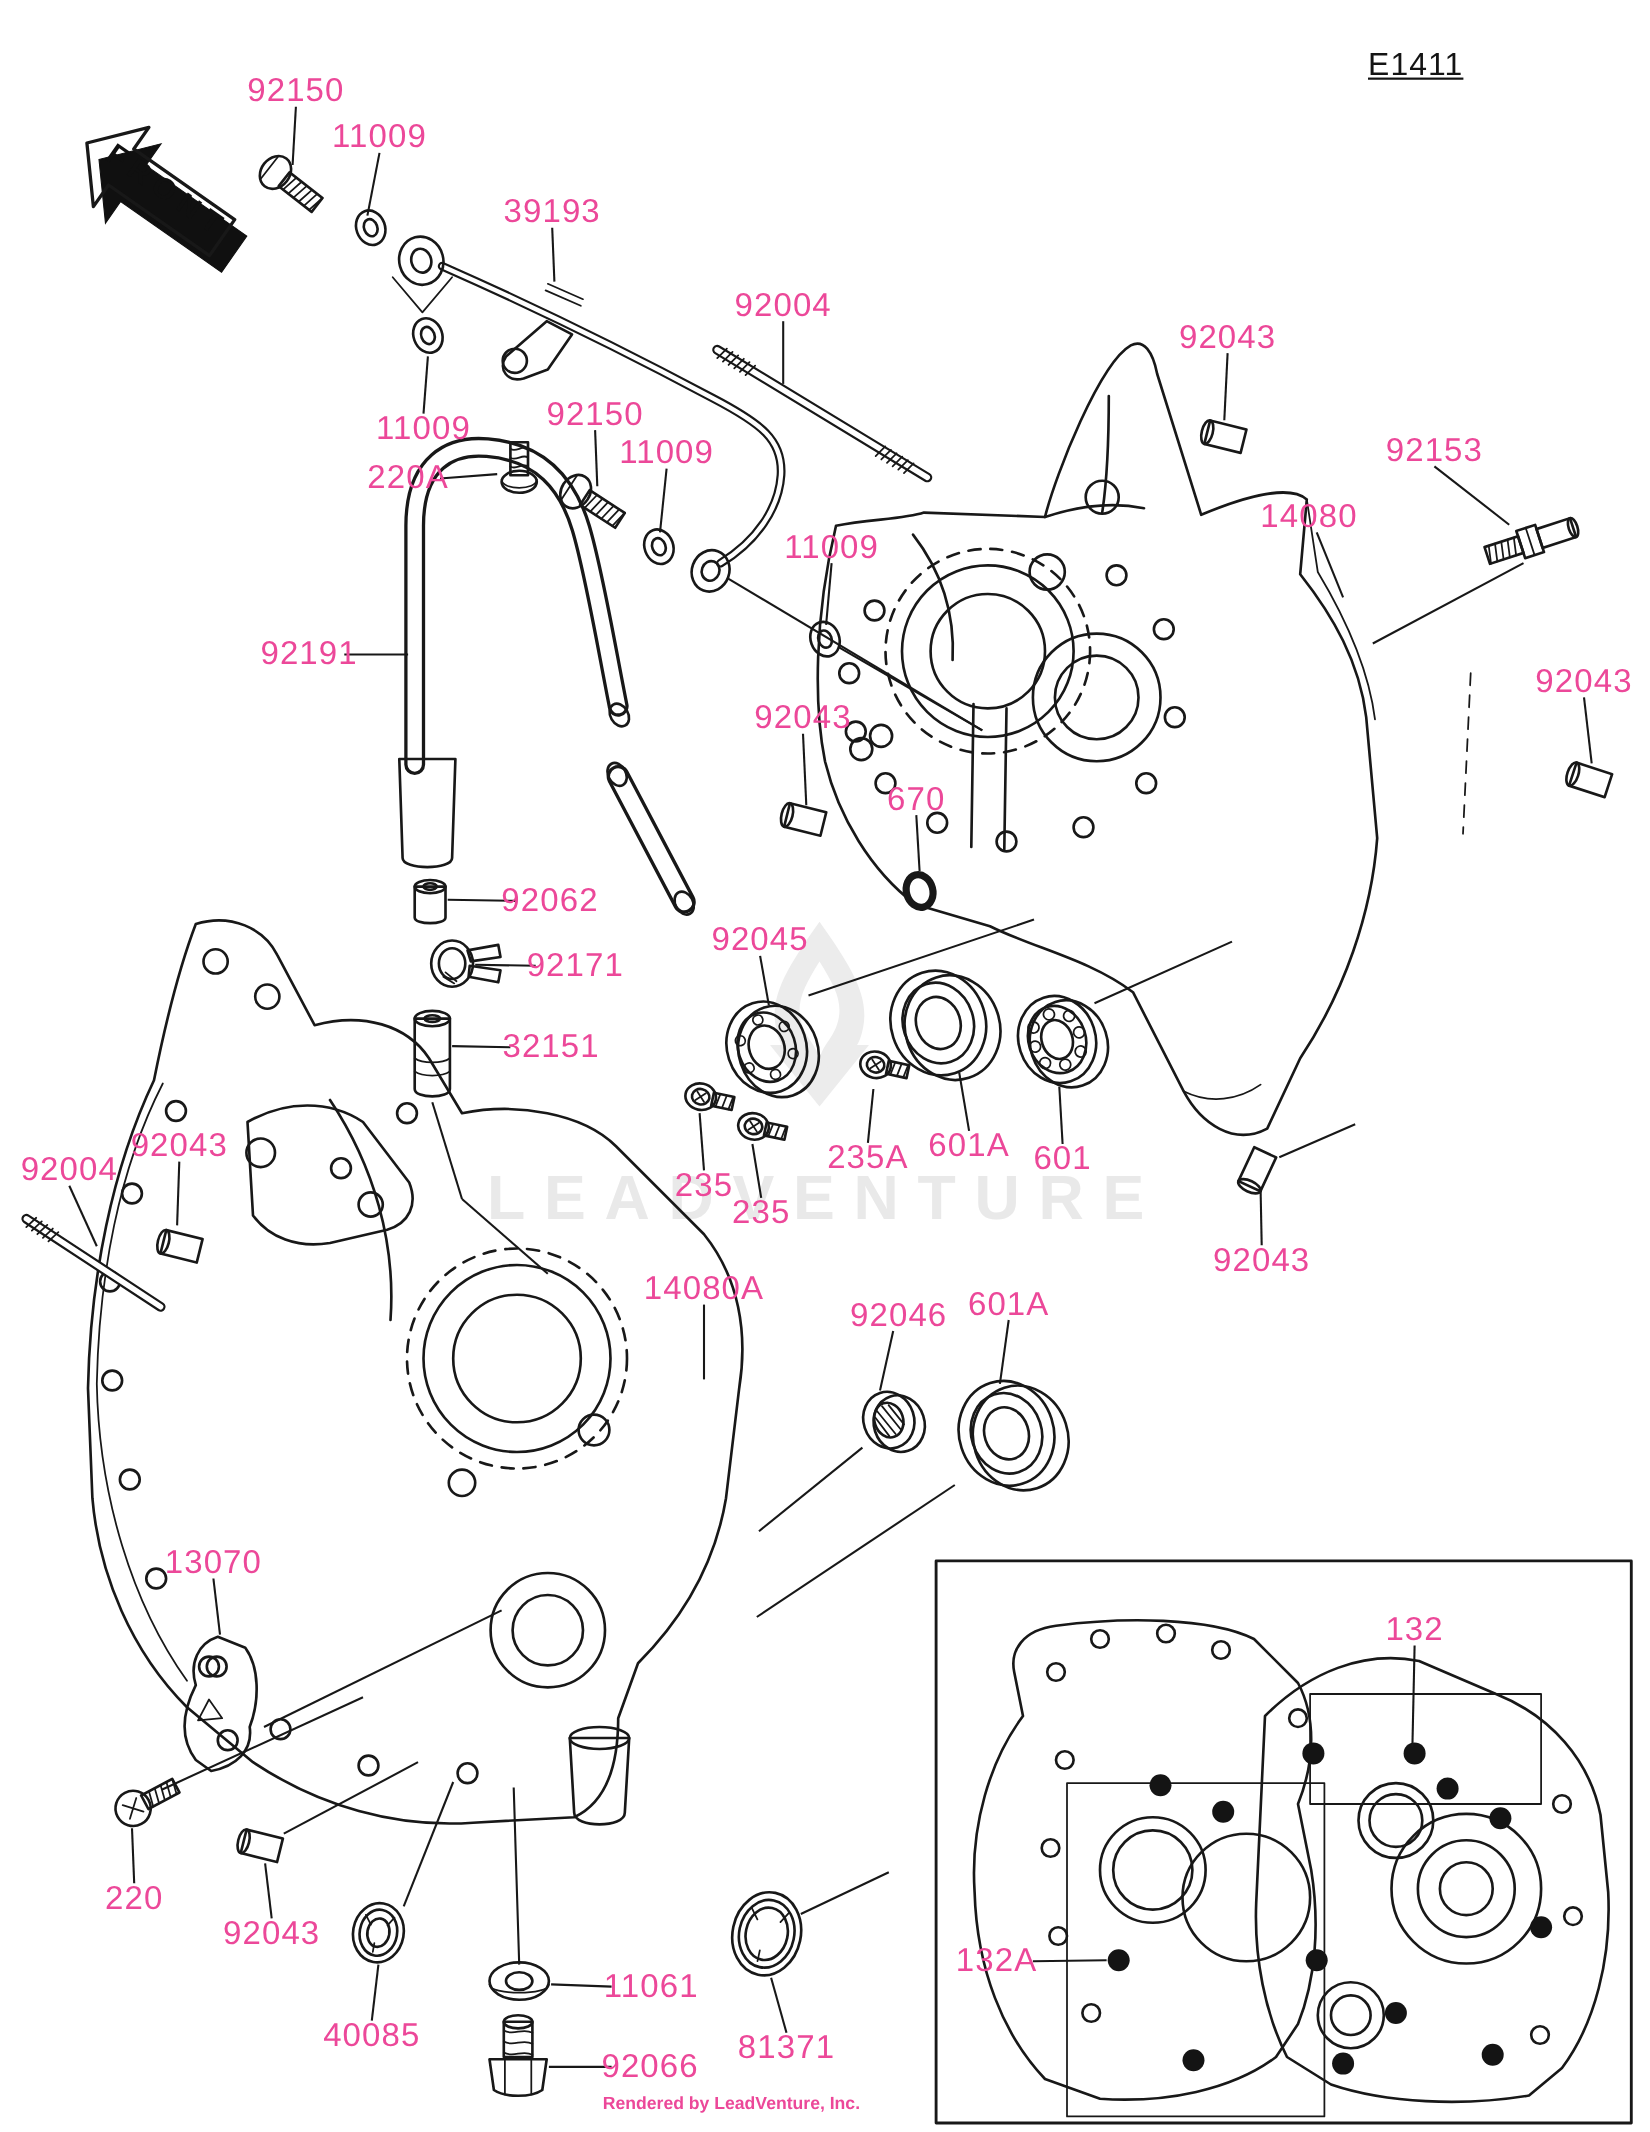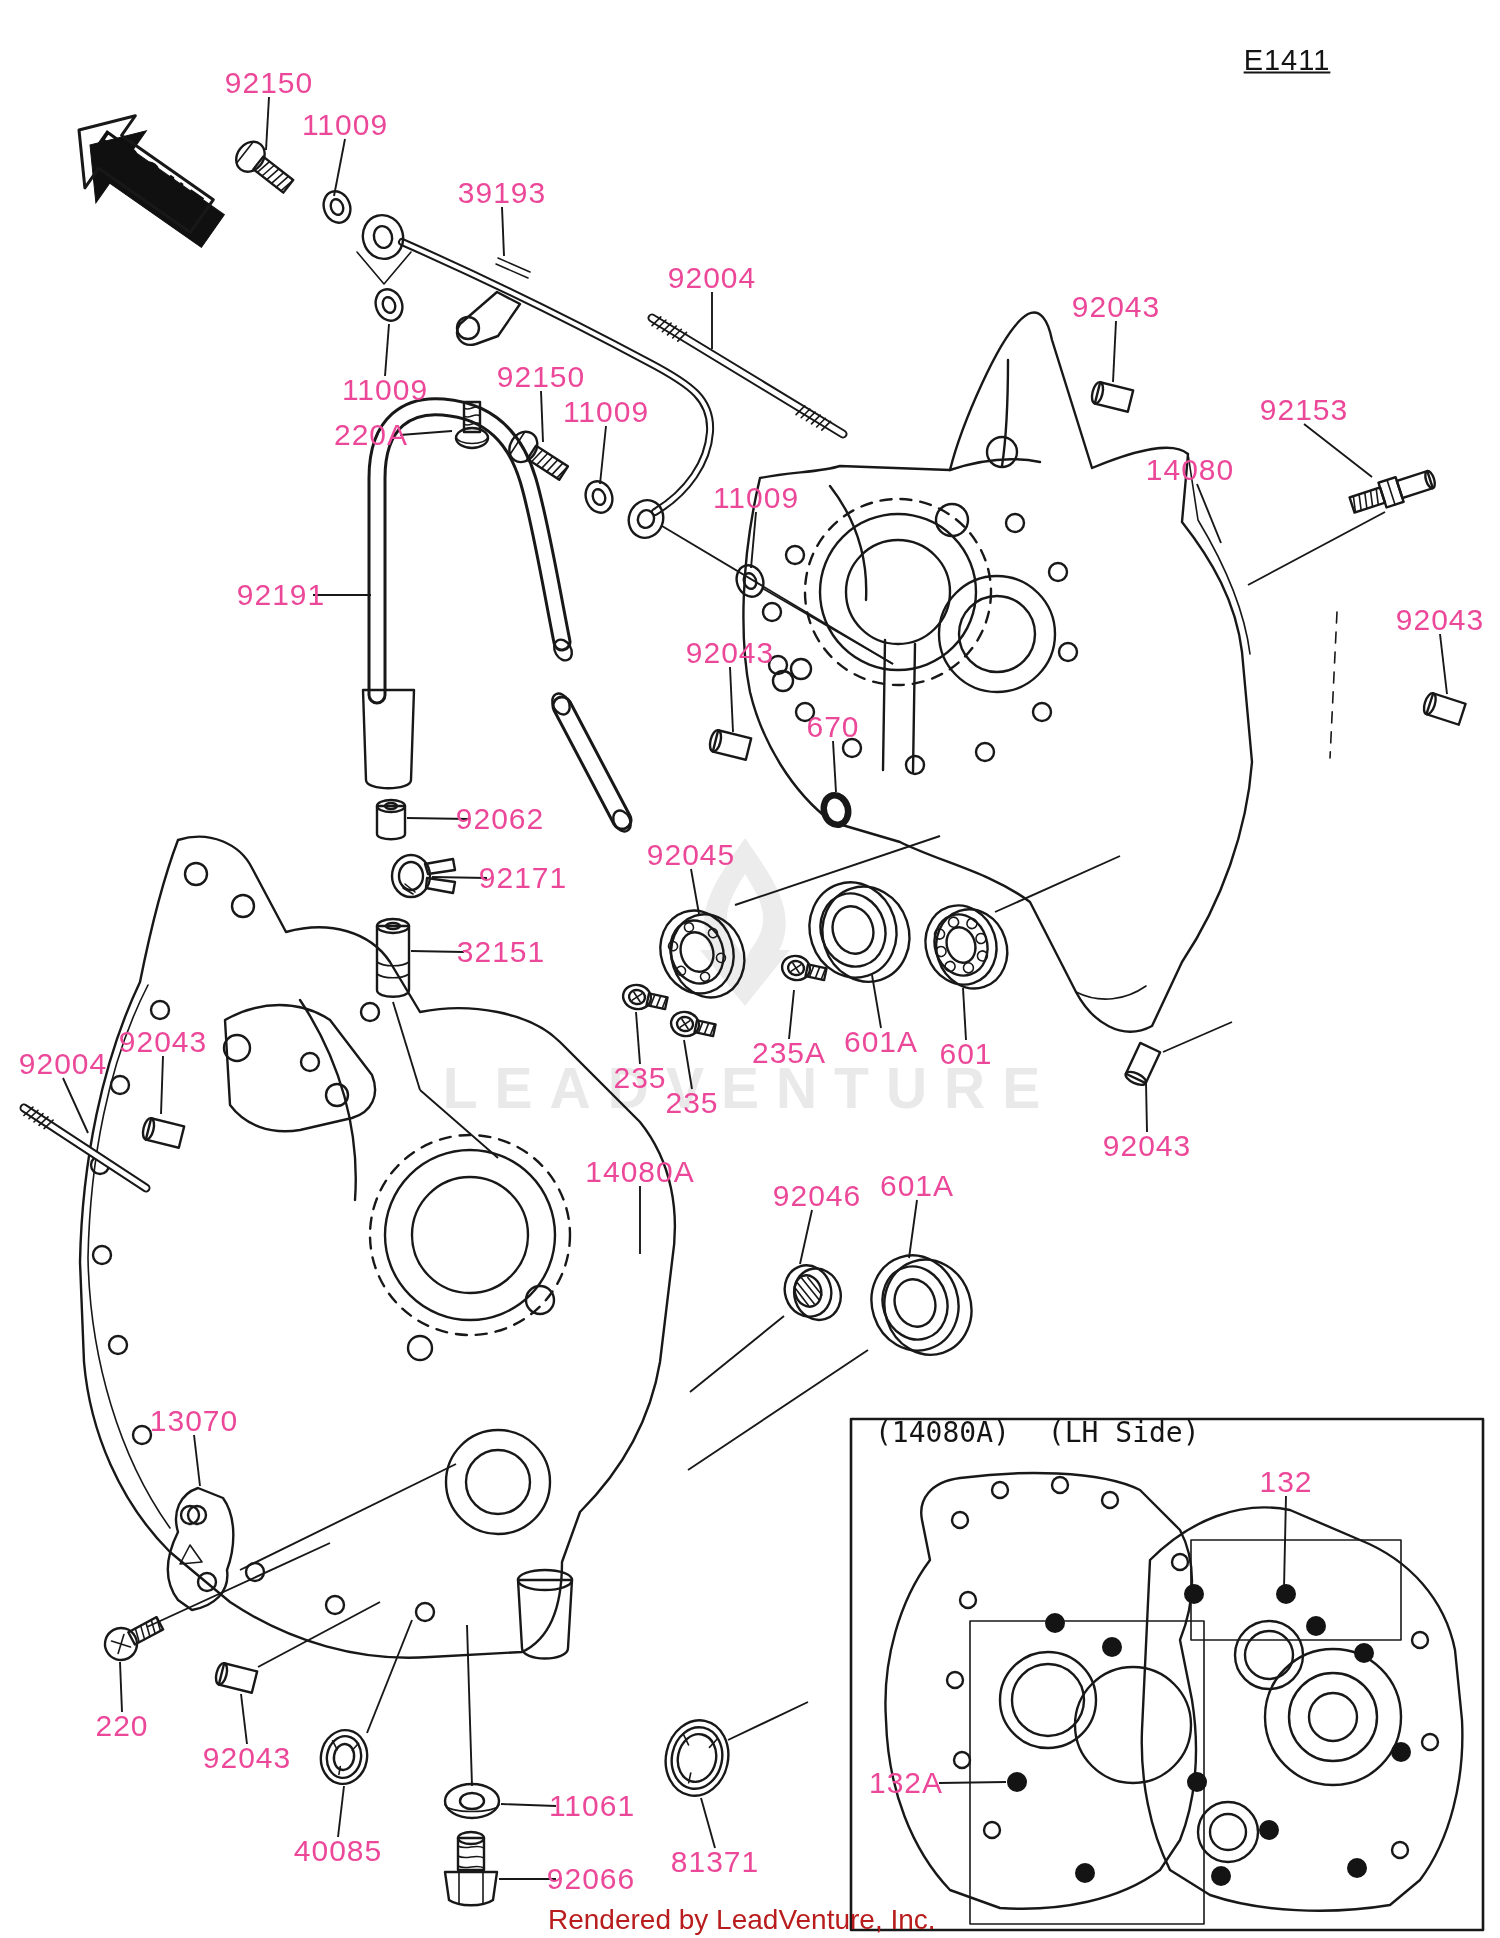--- a/index.html
+++ b/index.html
@@ -541,12 +541,9 @@
 <div class="lbl" style="left:715px;top:1862px">81371</div>
 <div class="lbl" style="left:591px;top:1879px">92066</div>
 
-<div class="inset-title">
-  <span>(14080A)</span><span>(LH Side)</span>
+
+<div class="footer">Rendered by LeadVenture, Inc.</div>
+
 </div>
 
-<div class="footer">Rendered by LeadVenture, Inc.</div>
-
-</div>
-
 </body></html>

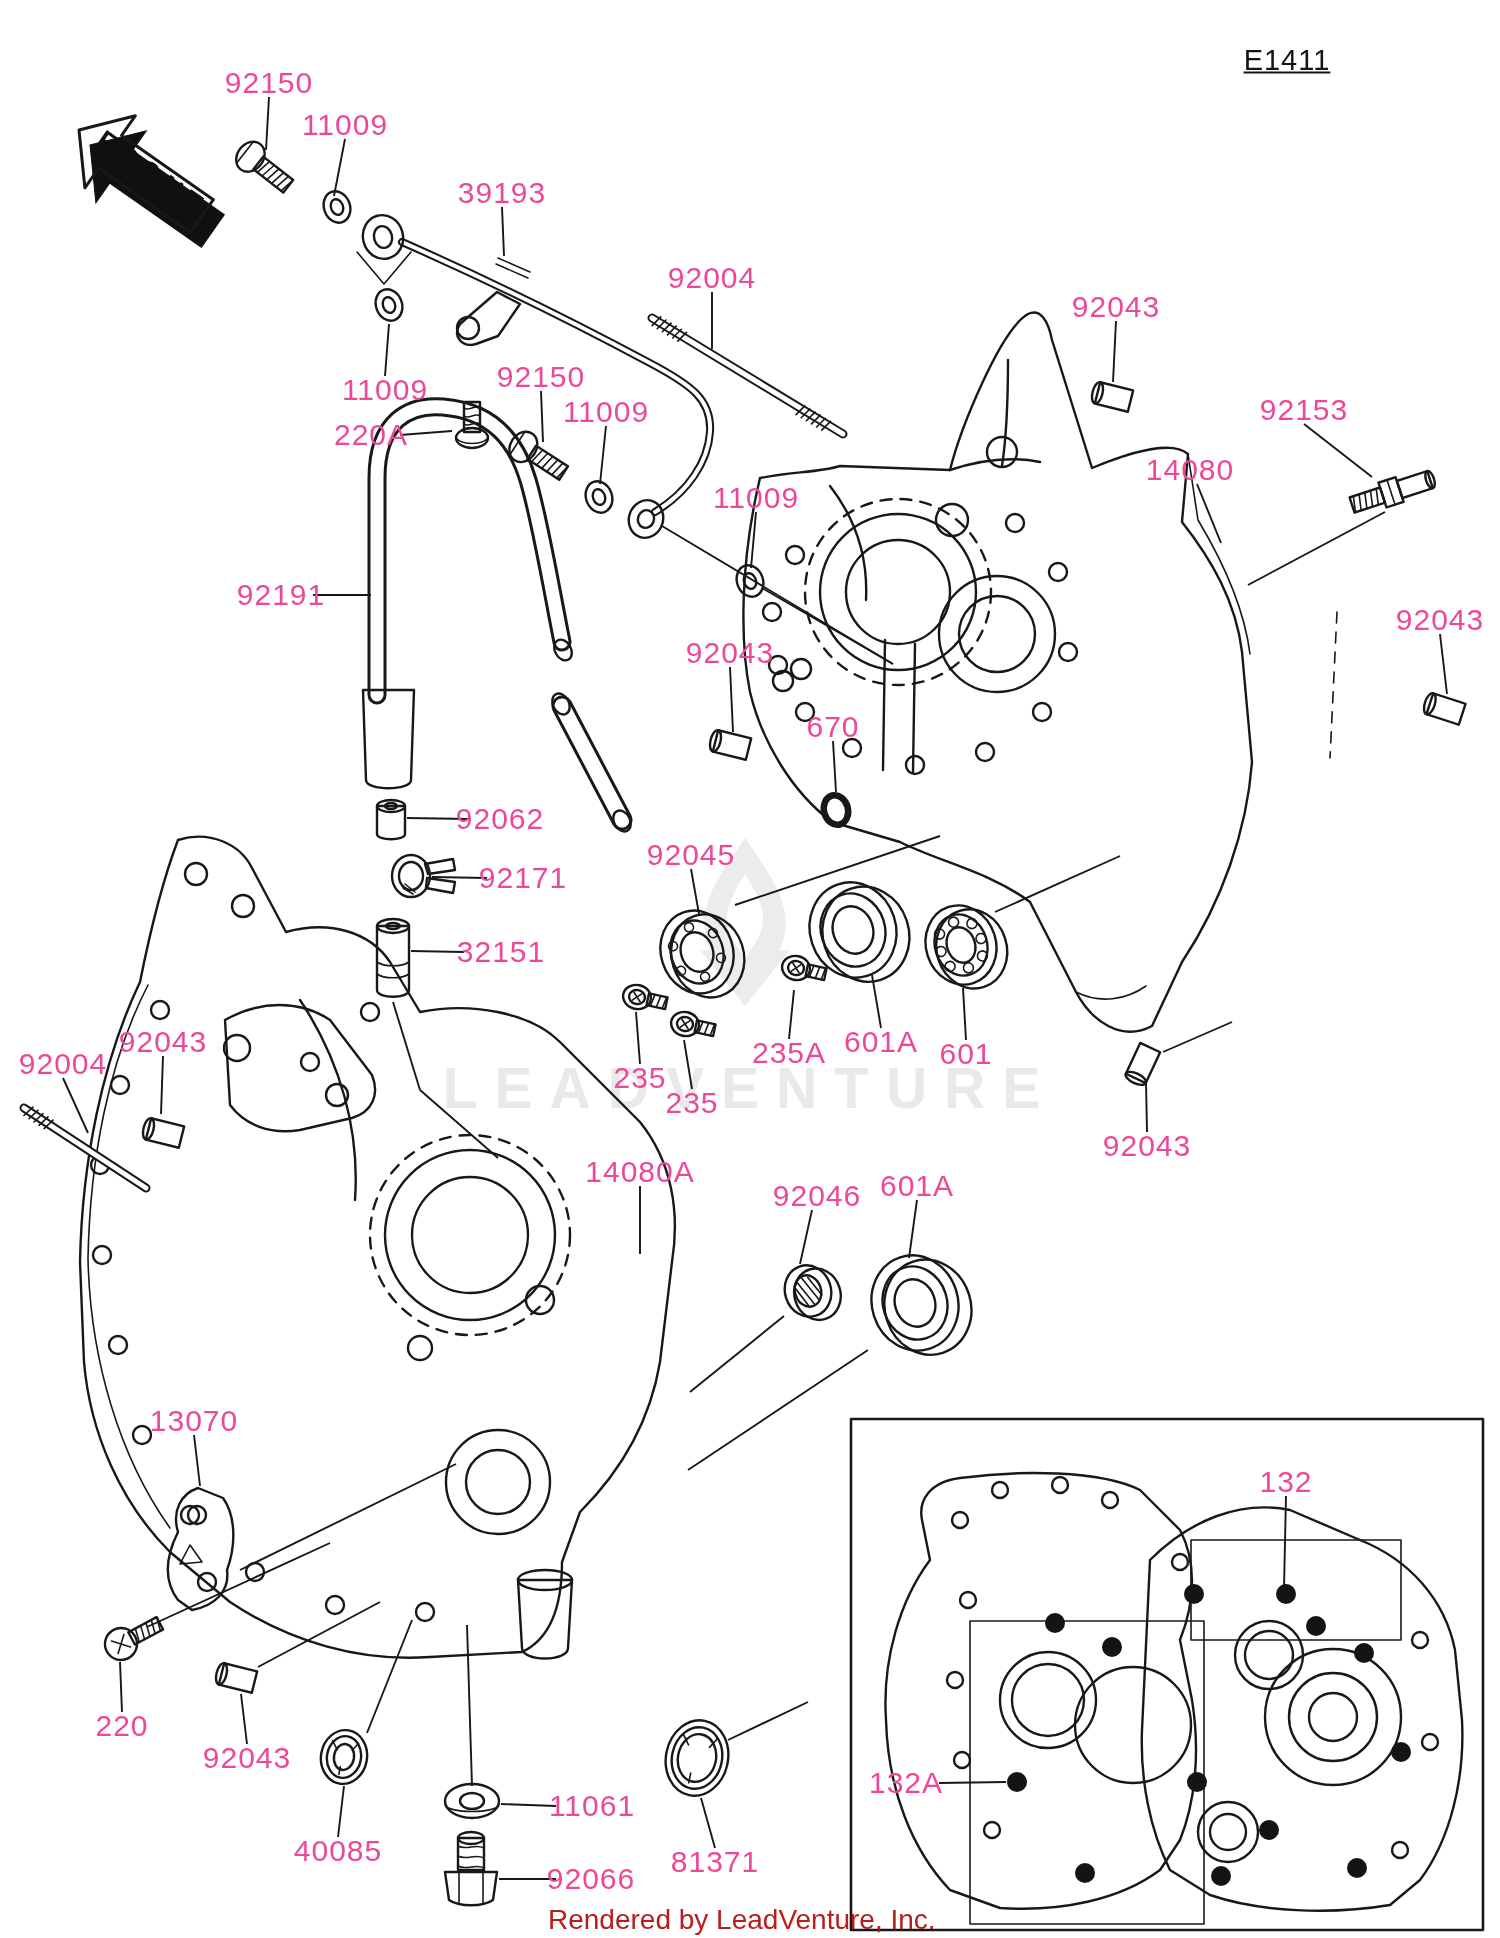--- a/index.html
+++ b/index.html
@@ -15,8 +15,8 @@
   .inset-title{position:absolute;left:875px;top:1432px;transform:translateY(-50%);
         font-family:"DejaVu Sans Mono", monospace;font-size:28px;color:#141414;z-index:3;}
   .inset-title span{margin-right:38px;}
-  .footer{position:absolute;left:548px;top:1904px;font-size:28px;color:#b91c1c;z-index:3;
-        font-family:"Liberation Sans", sans-serif;}
+  .footer{position:absolute;left:548px;top:1904px;font-size:16px;color:#ec4899;z-index:3;
+        font-family:"Liberation Sans", sans-serif;font-weight:bold;}
   
   .ln path,.ln line,.ln circle,.ln ellipse,.ln rect,.ln polyline,.ln polygon{
       stroke:#181818;fill:none;stroke-width:2.4;stroke-linecap:round;stroke-linejoin:round;}

